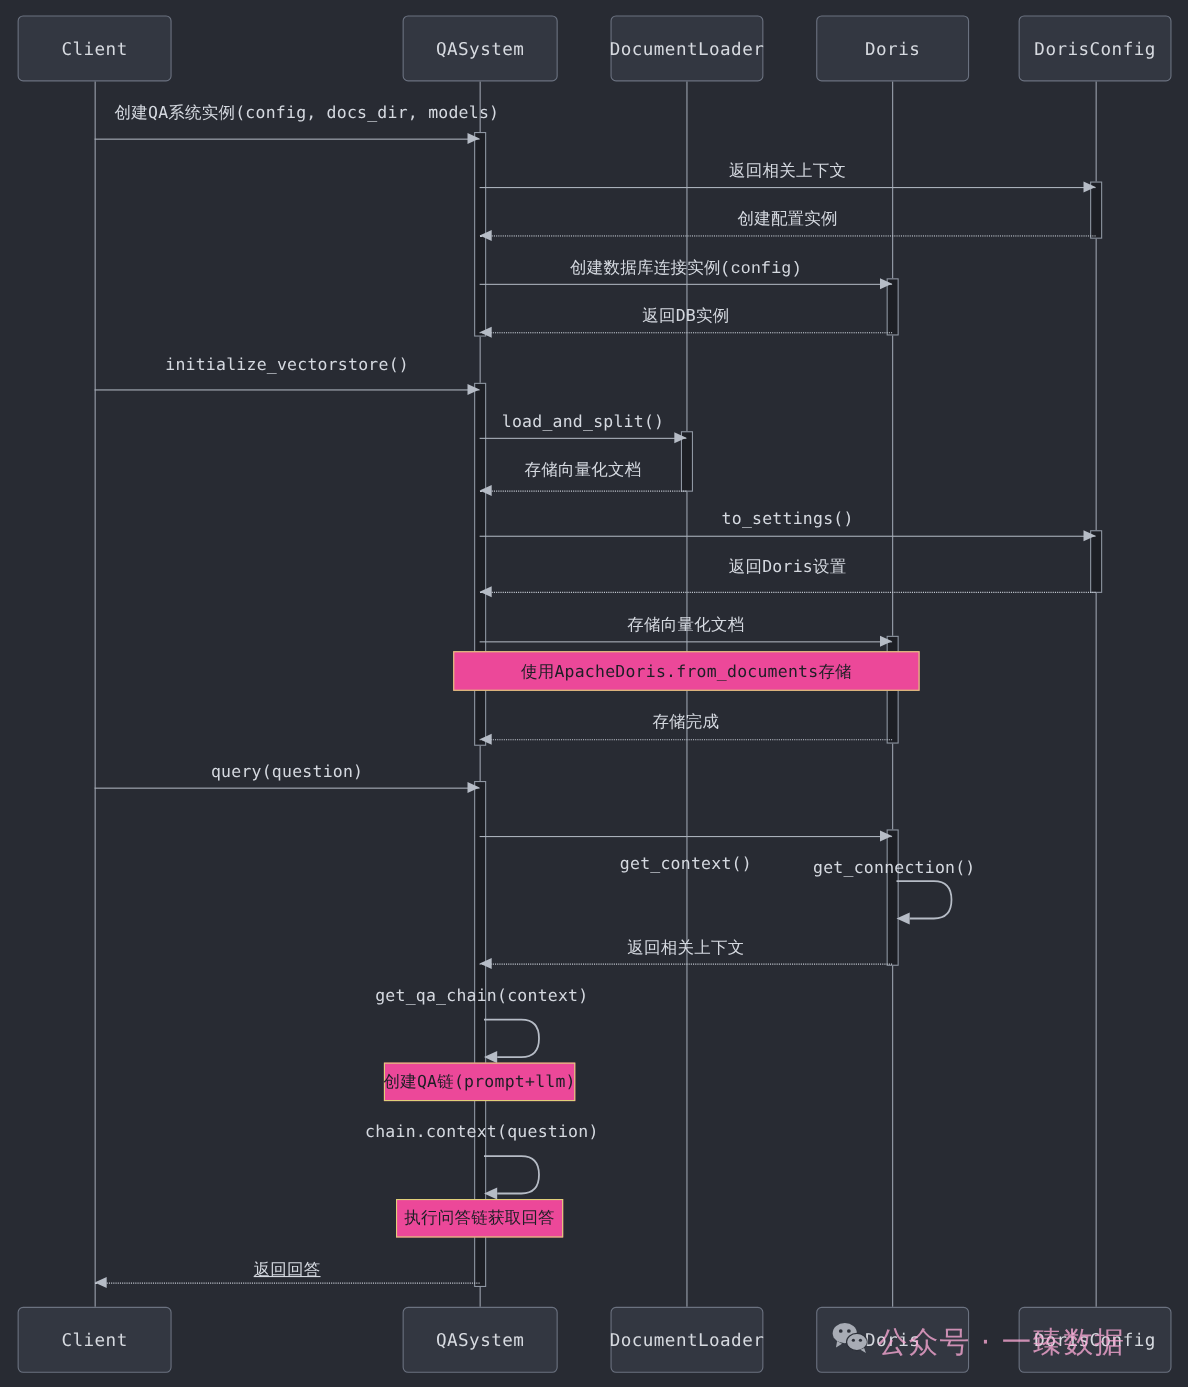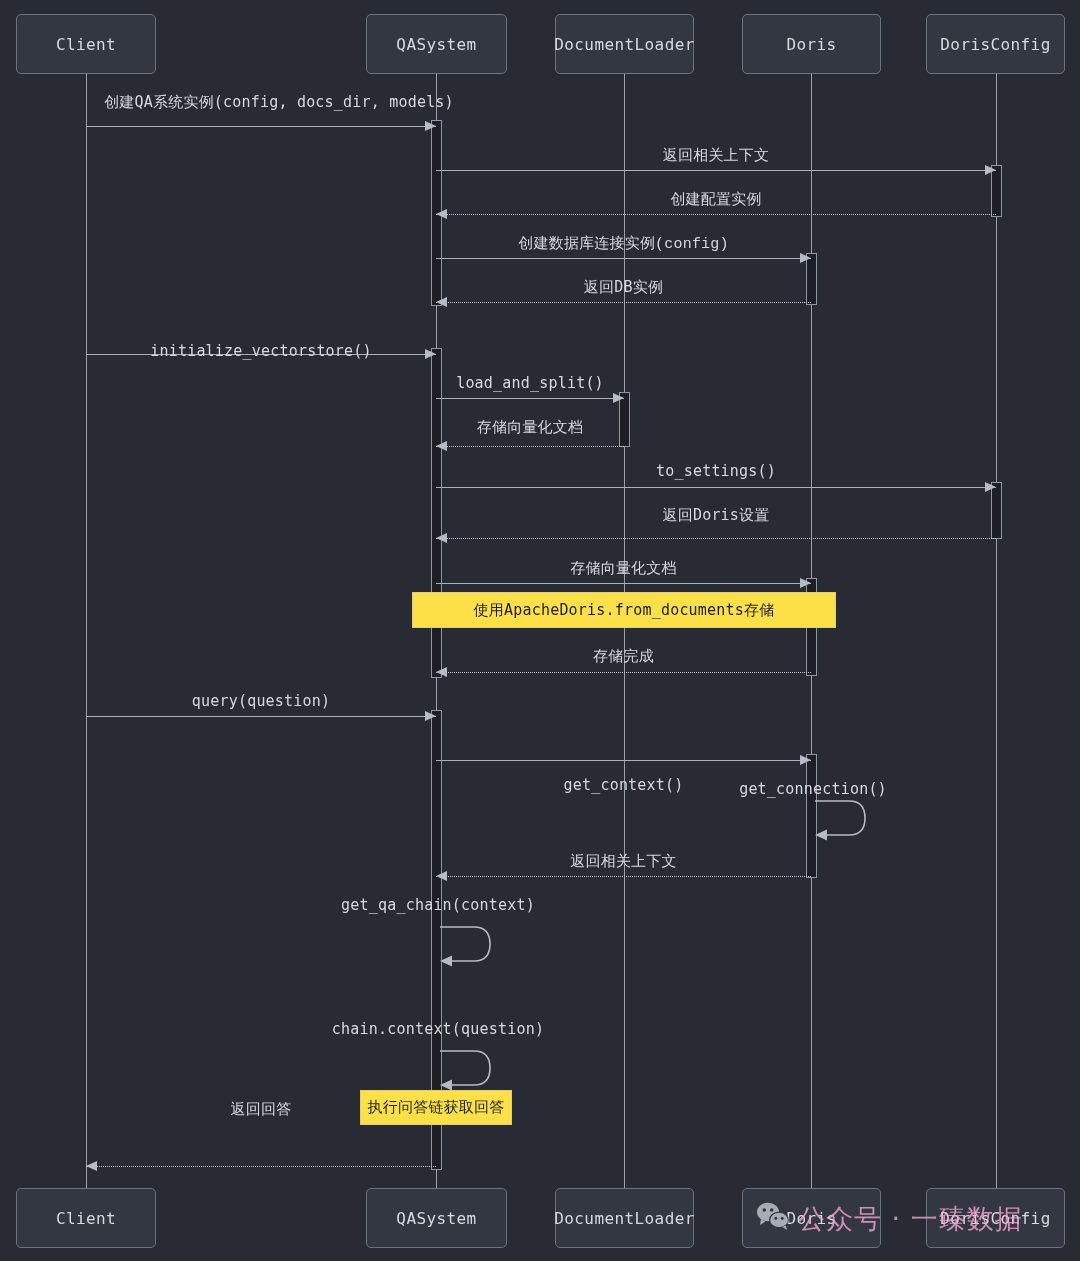--- a/index.html
+++ b/index.html
@@ -146,7 +146,7 @@
     <div class="msg-label" style="left: 623.5px; top: 278px;">返回DB实例</div>
     <div class="msg-line" style="left: 86px; top: 354px; width: 350px;"></div>
     <div class="arrow-head right" style="top: 349px; left: 425px;"></div>
-    <div class="msg-label" style="left: 261px; top: 322px; margin-top: 20px;">initialize_vectorstore()</div>
+    <div class="msg-label" style="left: 261px; top: 322px;">initialize_vectorstore()</div>
     <div class="msg-line" style="left: 436px; top: 398px; width: 188px;"></div>
     <div class="arrow-head right" style="top: 393px; left: 613px;"></div>
     <div class="msg-label" style="left: 530px; top: 374px;">load_and_split()</div>

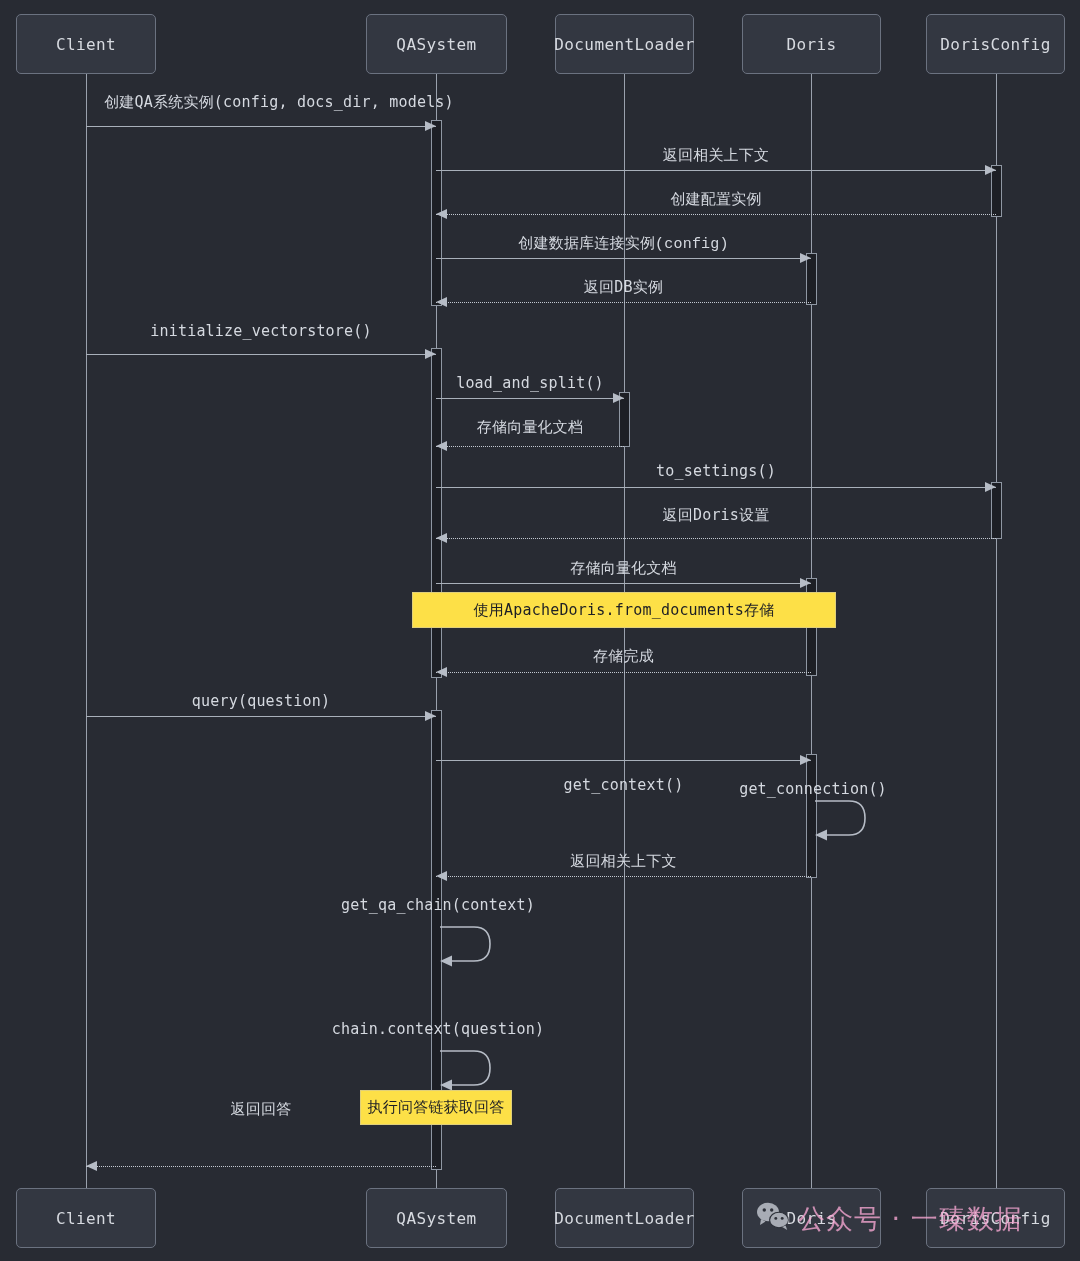--- a/index.html
+++ b/index.html
@@ -85,7 +85,7 @@
   .note {
     position: absolute;
     box-sizing: border-box;
-    background: #fde047;
+    background: #ec4899;
     border: 1px solid #e0cf7a;
     color: #1d1f25;
     font-size: 15px;

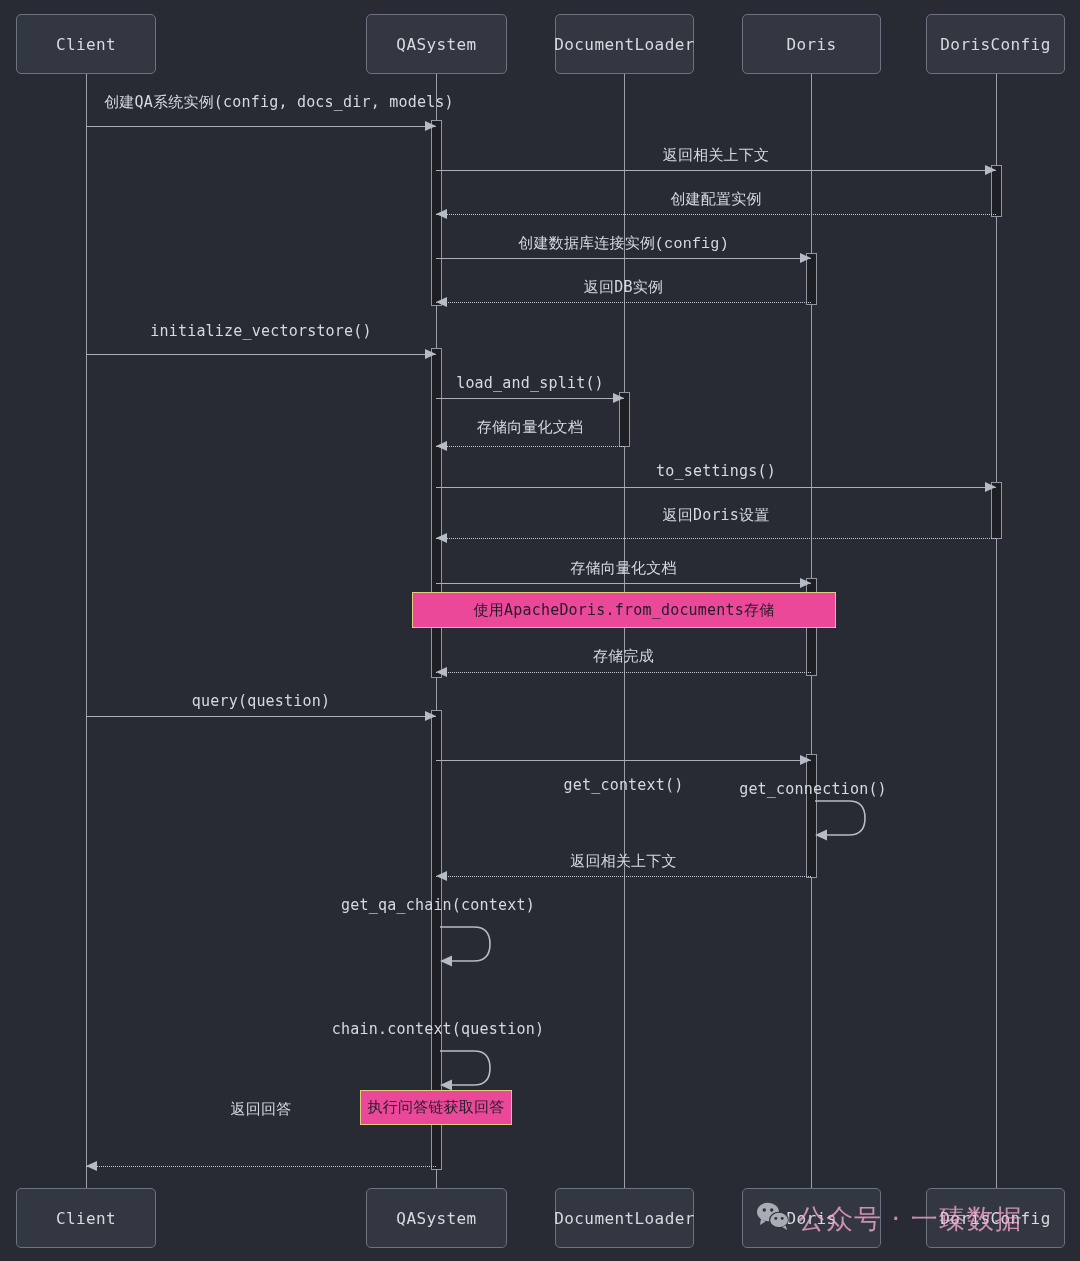--- a/index.html
+++ b/index.html
@@ -193,6 +193,7 @@
         <polygon points="2,37 14,31.5 14,42.5" fill="#b6bcc6"></polygon>
       </svg></div>
     <div class="note" style="left: 412px; top: 592px; width: 424px; height: 36px;">使用ApacheDoris.from_documents存储</div>
+    <div class="note" style="left: 349px; top: 966px; width: 174px; height: 35px;">创建QA链(prompt+llm)</div>
     <div class="note" style="left: 360px; top: 1090px; width: 152px; height: 35px;">执行问答链获取回答</div>
     <div class="actor-box" style="left: 16px; top: 14px; width: 140px; height: 60px;">
       <span class="actor-label">Client</span>

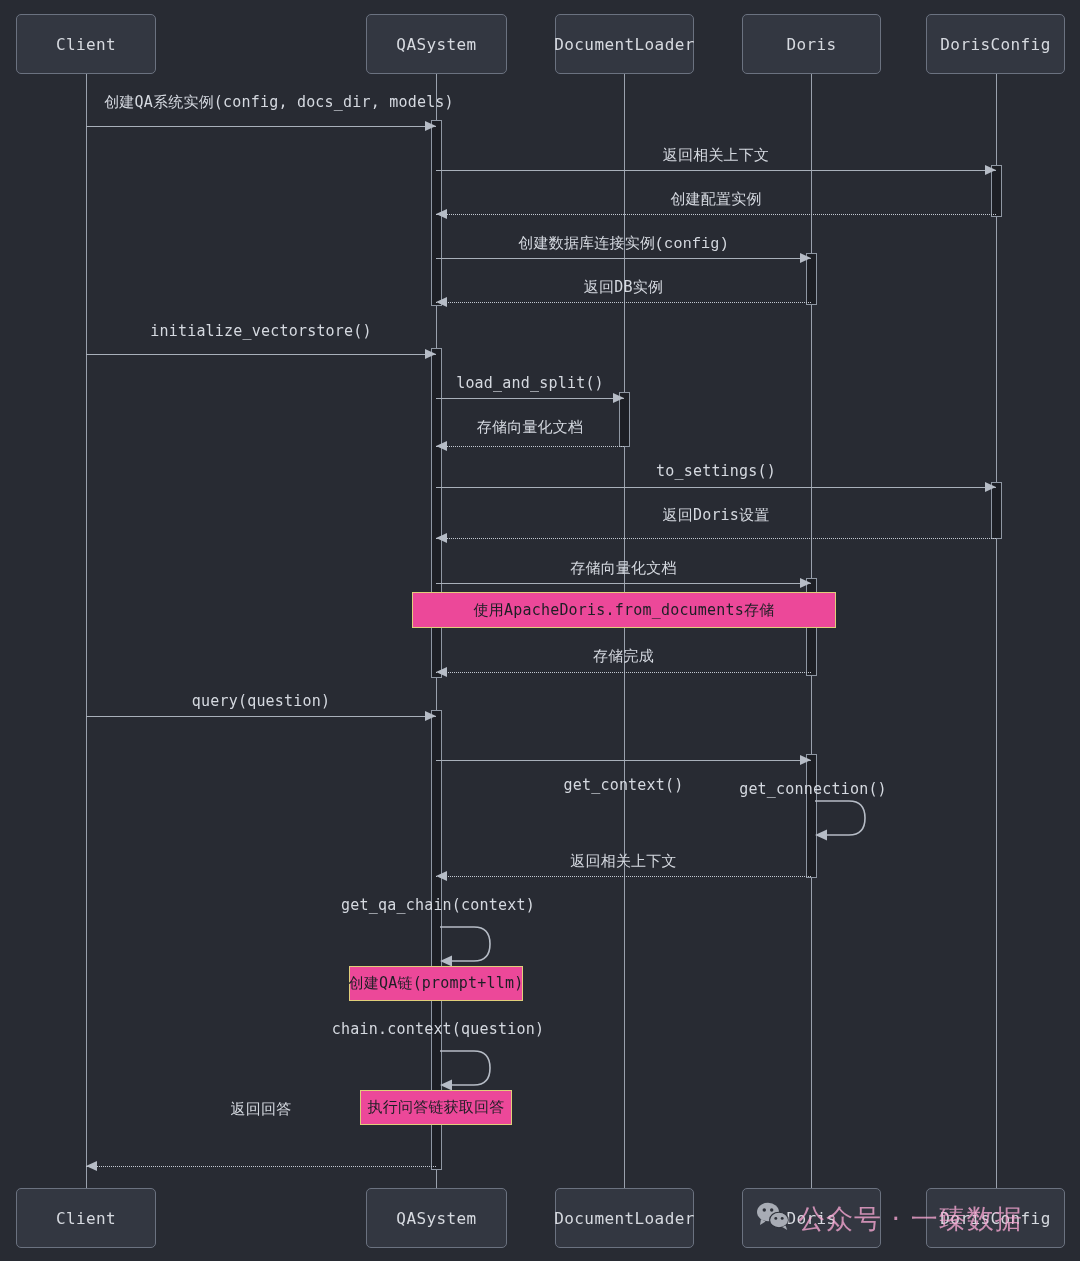--- a/index.html
+++ b/index.html
@@ -176,7 +176,7 @@
     <div class="msg-label" style="left: 623.5px; top: 852px;">返回相关上下文</div>
     <div class="msg-line dashed" style="left: 86px; top: 1166px; width: 350px;"></div>
     <div class="arrow-head left" style="top: 1161px; left: 86px;"></div>
-    <div class="msg-label" style="left: 261px; top: 1100px;">返回回答</div>
+    <div class="msg-label" style="left: 261px; top: 1145px; text-decoration: underline;">返回回答</div>
     <div class="msg-label" style="left: 813px; top: 780px; transform: translateX(-50%);">get_connection()</div>
     <div class="selfloop" style="left: 813px; top: 798px; width: 62px; height: 46px;"><svg width="62" height="46">
         <path d="M2,3 L36,3 Q52,3 52,20 Q52,37 36,37 L14,37" fill="none" stroke="#b6bcc6" stroke-width="1.6"></path>

